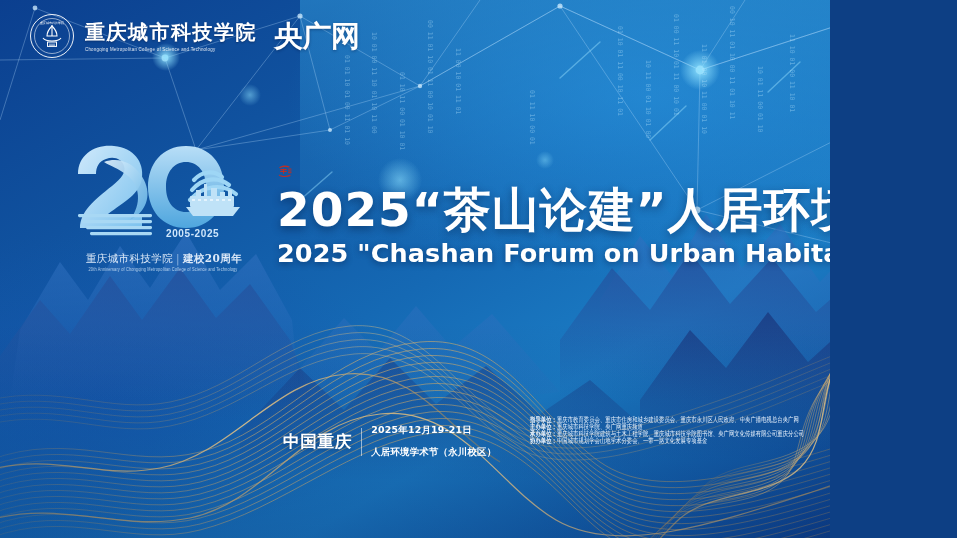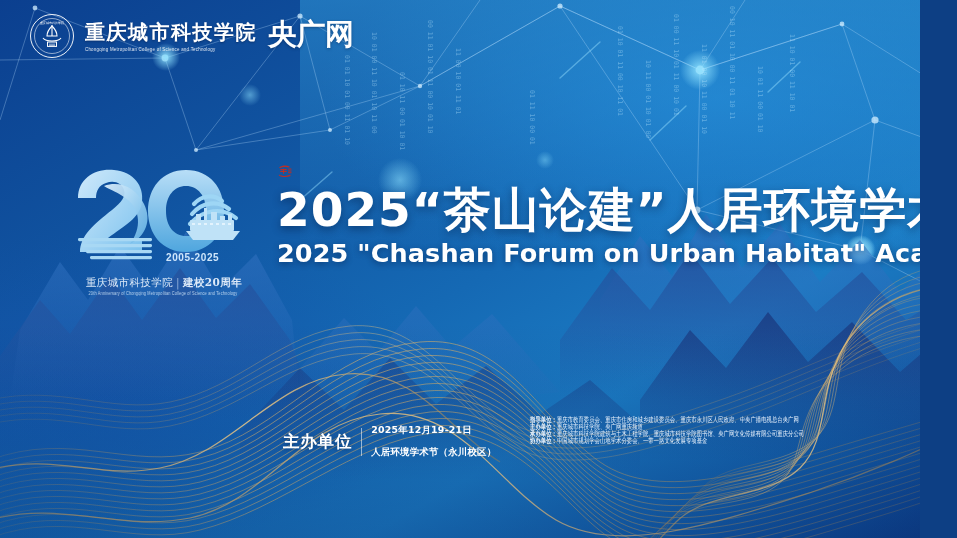--- a/index.html
+++ b/index.html
@@ -10,7 +10,7 @@
     font-family:"Liberation Sans","DejaVu Sans",sans-serif;
   }
   #poster{
-    position:relative; width:920px; height:538px; overflow:hidden;
+    position:relative; width:830px; height:538px; overflow:hidden;
     background:
       radial-gradient(ellipse 70% 55% at 78% 18%, rgba(30,130,210,.85) 0%, rgba(30,130,210,0) 62%),
       radial-gradient(ellipse 55% 45% at 12% 72%, rgba(20,80,170,.55) 0%, rgba(20,80,170,0) 65%),

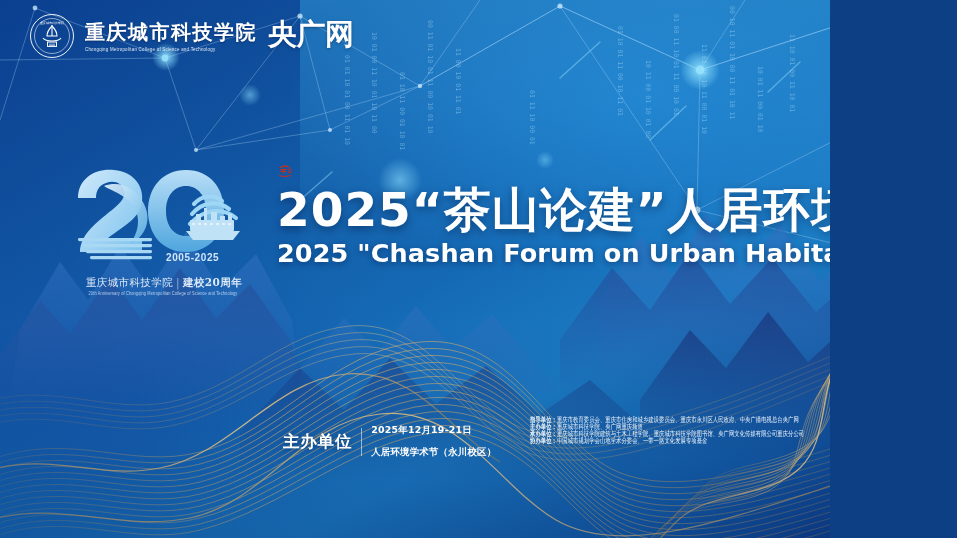--- a/index.html
+++ b/index.html
@@ -32,7 +32,7 @@
   .uni-en{ font-size:4.4px; color:rgba(255,255,255,.88); letter-spacing:.25px;
            white-space:nowrap; margin-top:2px; transform:scaleY(1.25); transform-origin:left top;}
   .cnr-logo{ font-size:29px; font-weight:900; color:#fff; letter-spacing:-.5px; line-height:1;
-             margin-left:0; white-space:nowrap; font-family:Liberation Mono, monospace;
+             margin-left:6px; white-space:nowrap; font-family:Liberation Serif, serif;
              text-shadow:0 1px 3px rgba(0,20,60,.4); }
 
   

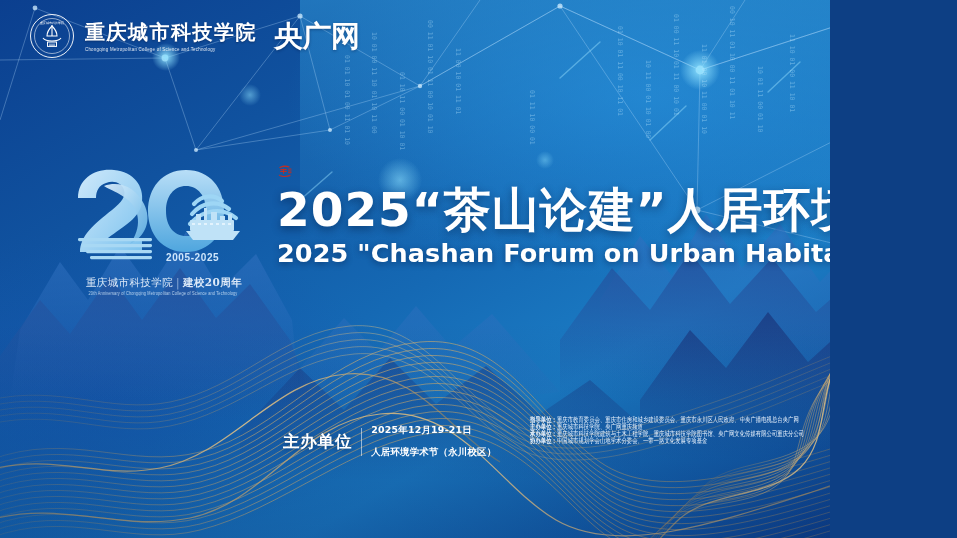--- a/index.html
+++ b/index.html
@@ -36,7 +36,7 @@
              text-shadow:0 1px 3px rgba(0,20,60,.4); }
 
   
-  #emblem{ position:absolute; left:68px; top:164px; width:190px; height:145px; z-index:6;}
+  #emblem{ position:absolute; left:68px; top:140px; width:190px; height:145px; z-index:6;}
   .emb-years{ position:absolute; left:98px; top:88px; font-size:10px; font-weight:700;
               color:#cfe6fb; letter-spacing:.6px; }
   .emb-cn{ position:absolute; left:10px; top:112px; width:172px; text-align:center;

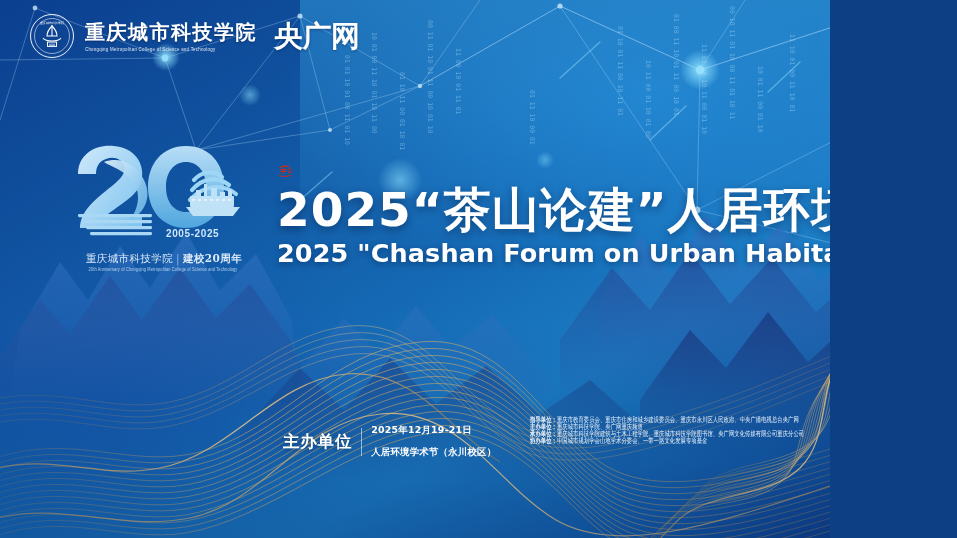--- a/index.html
+++ b/index.html
@@ -363,7 +363,7 @@
   </div>
 
   <div id="footer-left">
-    <div class="city">主办单位</div>
+    <div class="city">中国重庆</div>
     <div class="vrule"></div>
     <div class="dl">
       <div>2025年12月19-21日</div>

